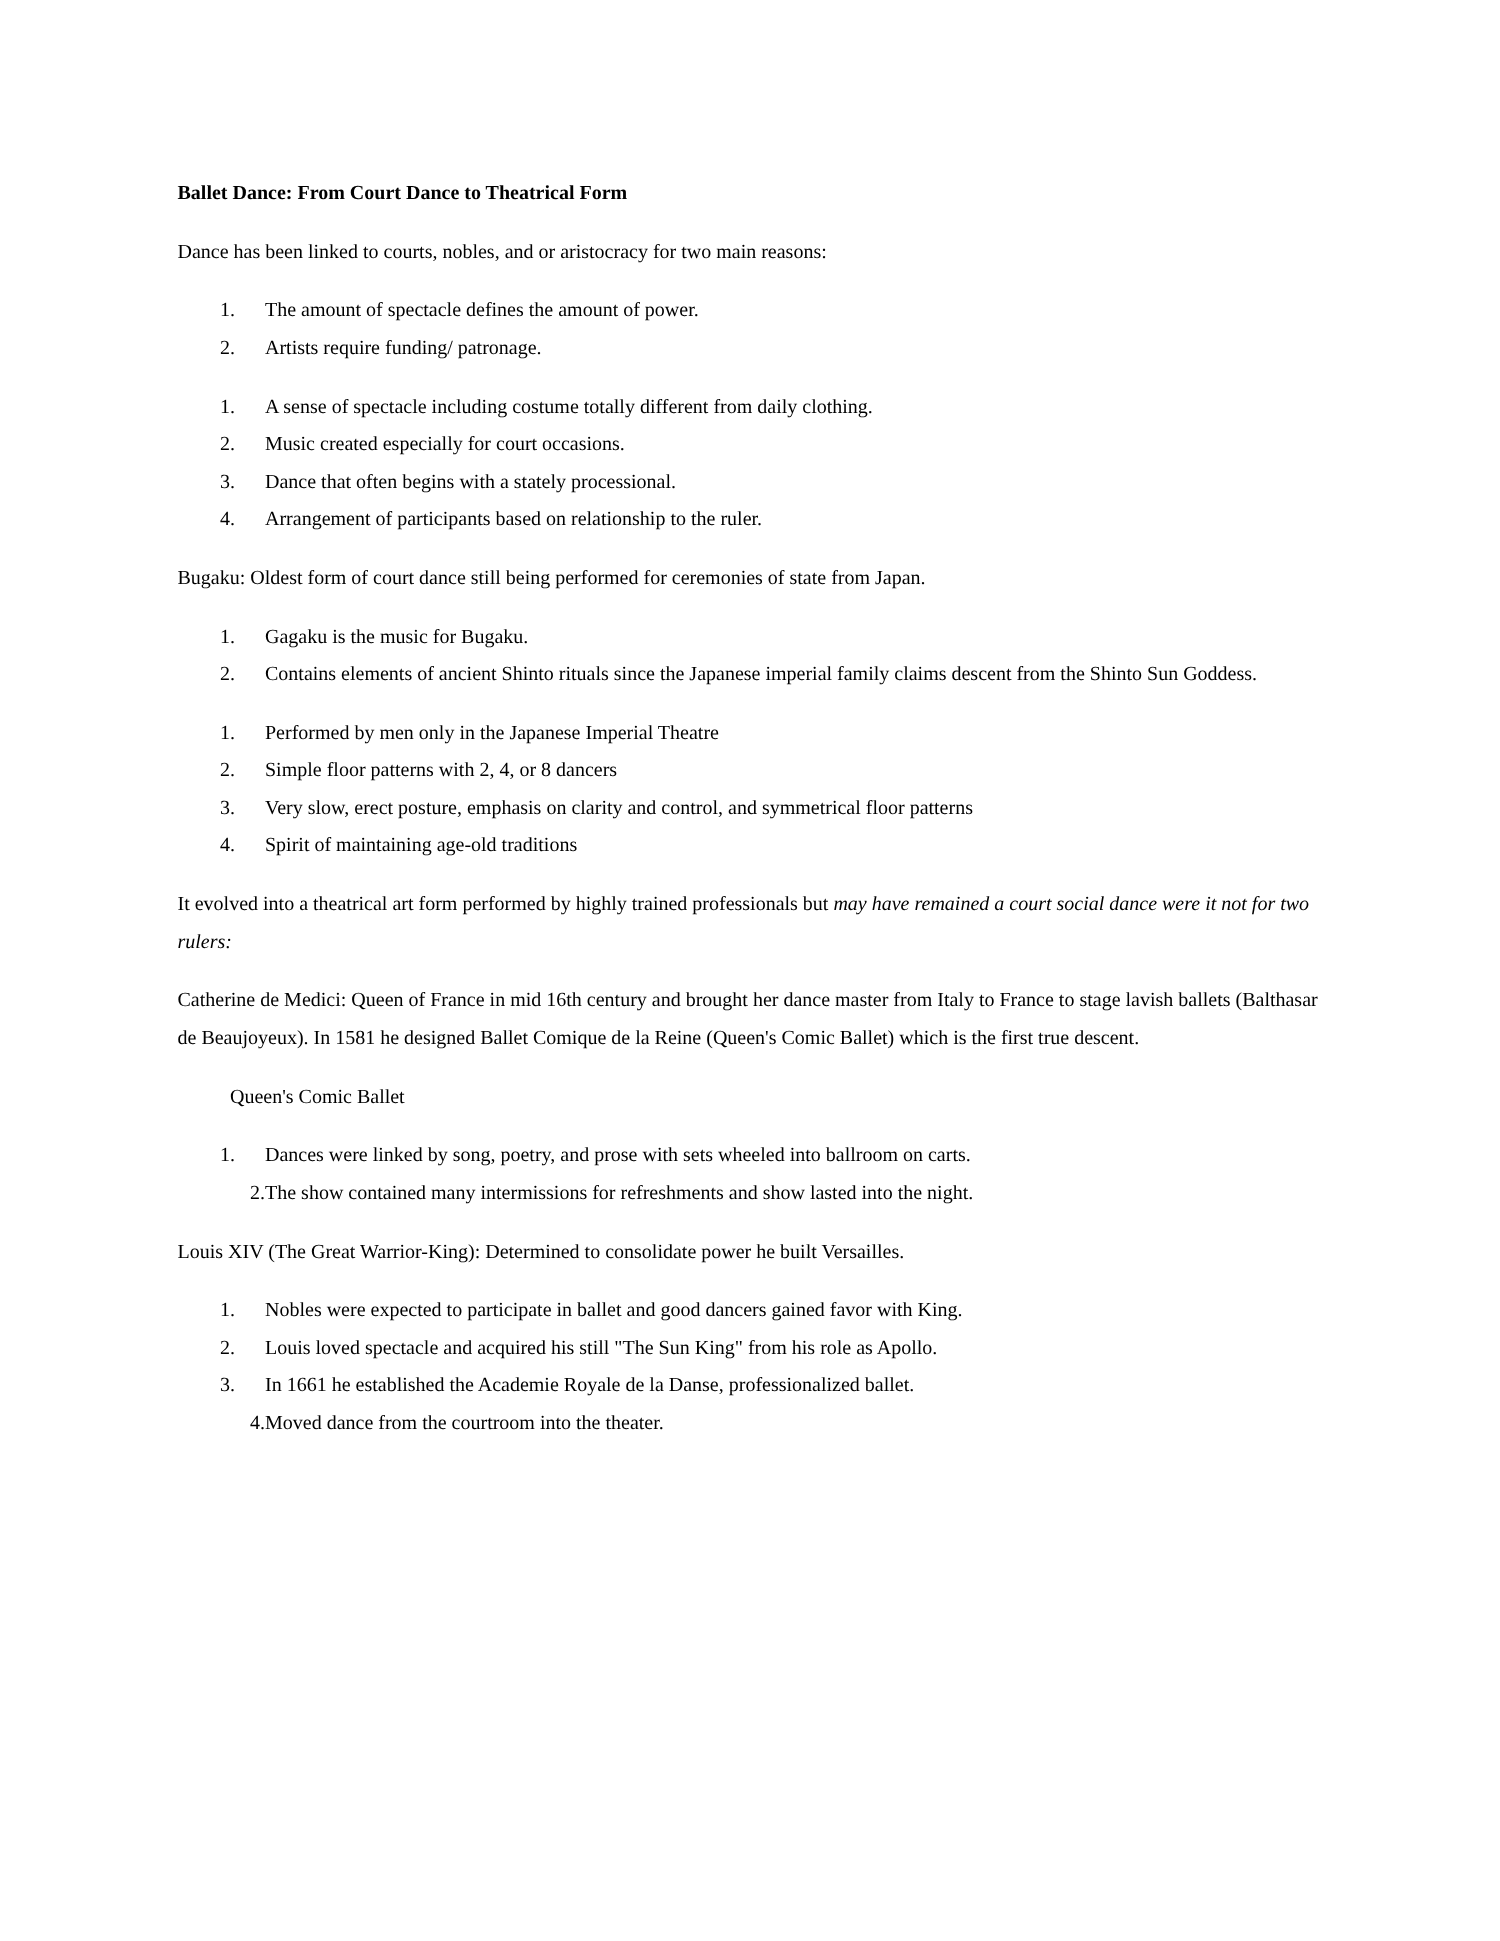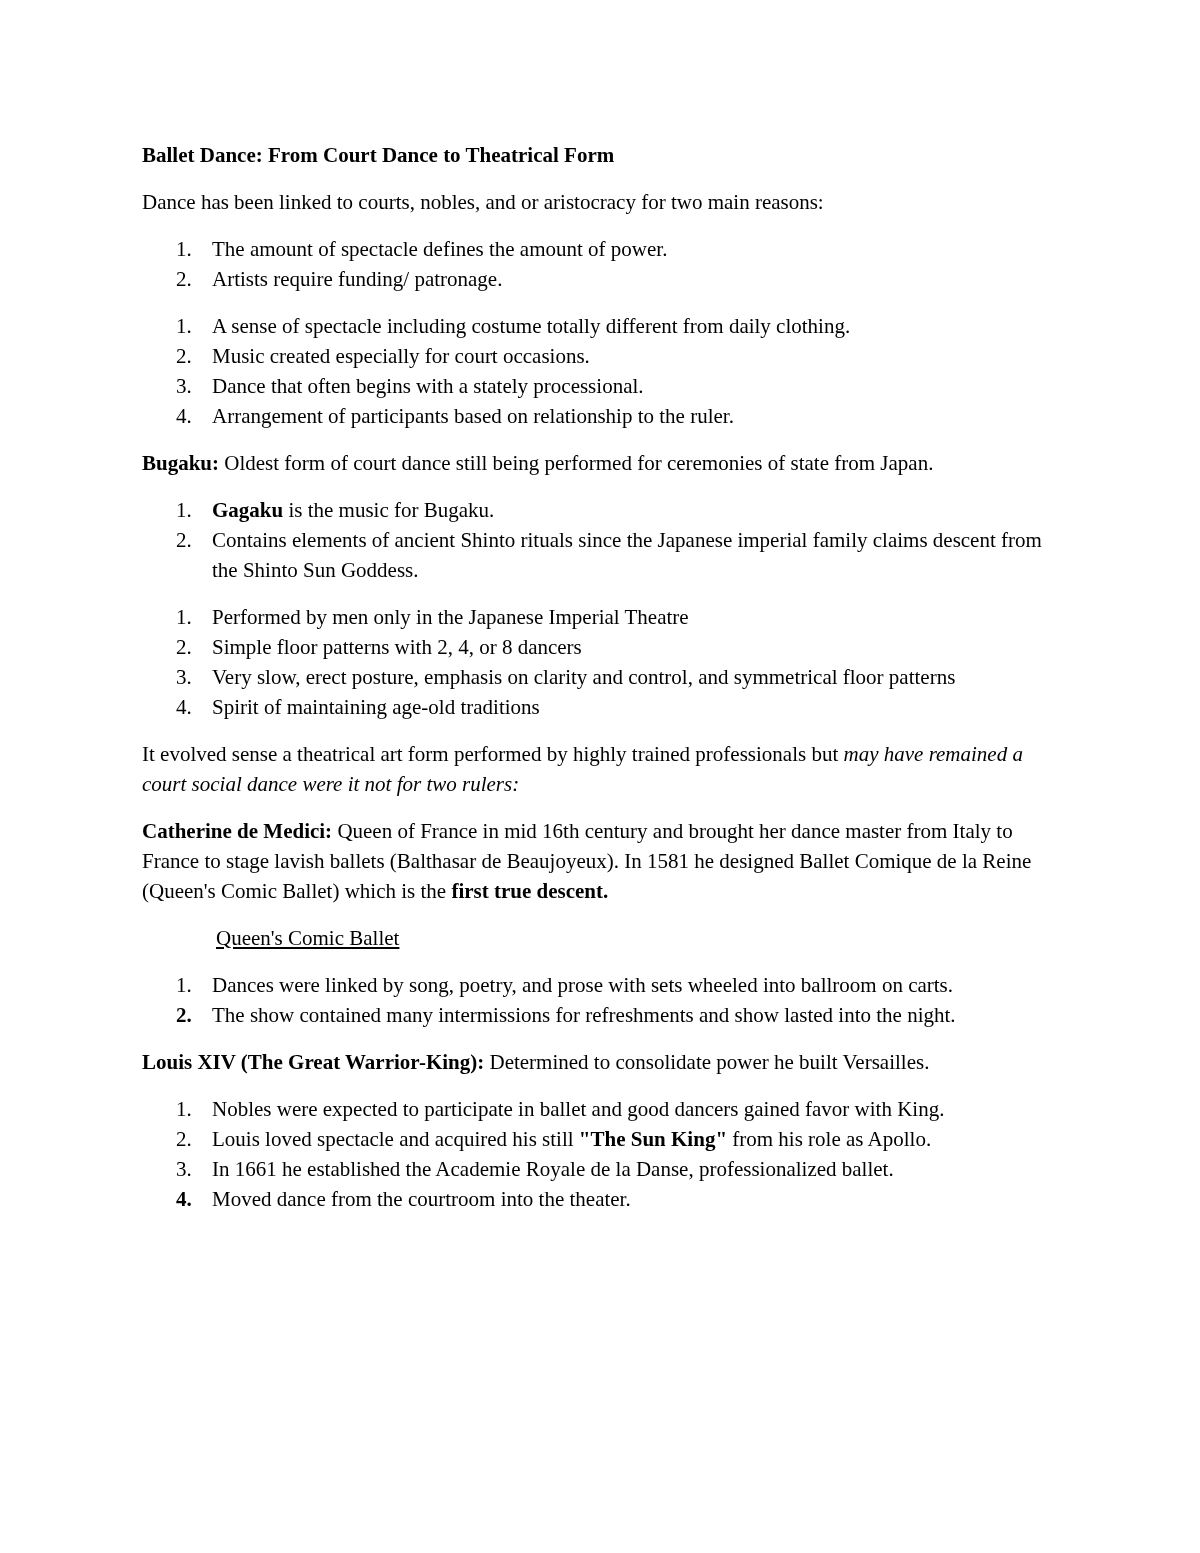--- a/index.html
+++ b/index.html
@@ -14,7 +14,7 @@
     background: #ffffff;
     color: #000000;
     font-family: "Liberation Serif", "DejaVu Serif", serif;
-    font-size: 21px;
+    font-size: 16px;
     line-height: 30px;
     box-sizing: border-box;
     padding: 140px 142px 0 142px;

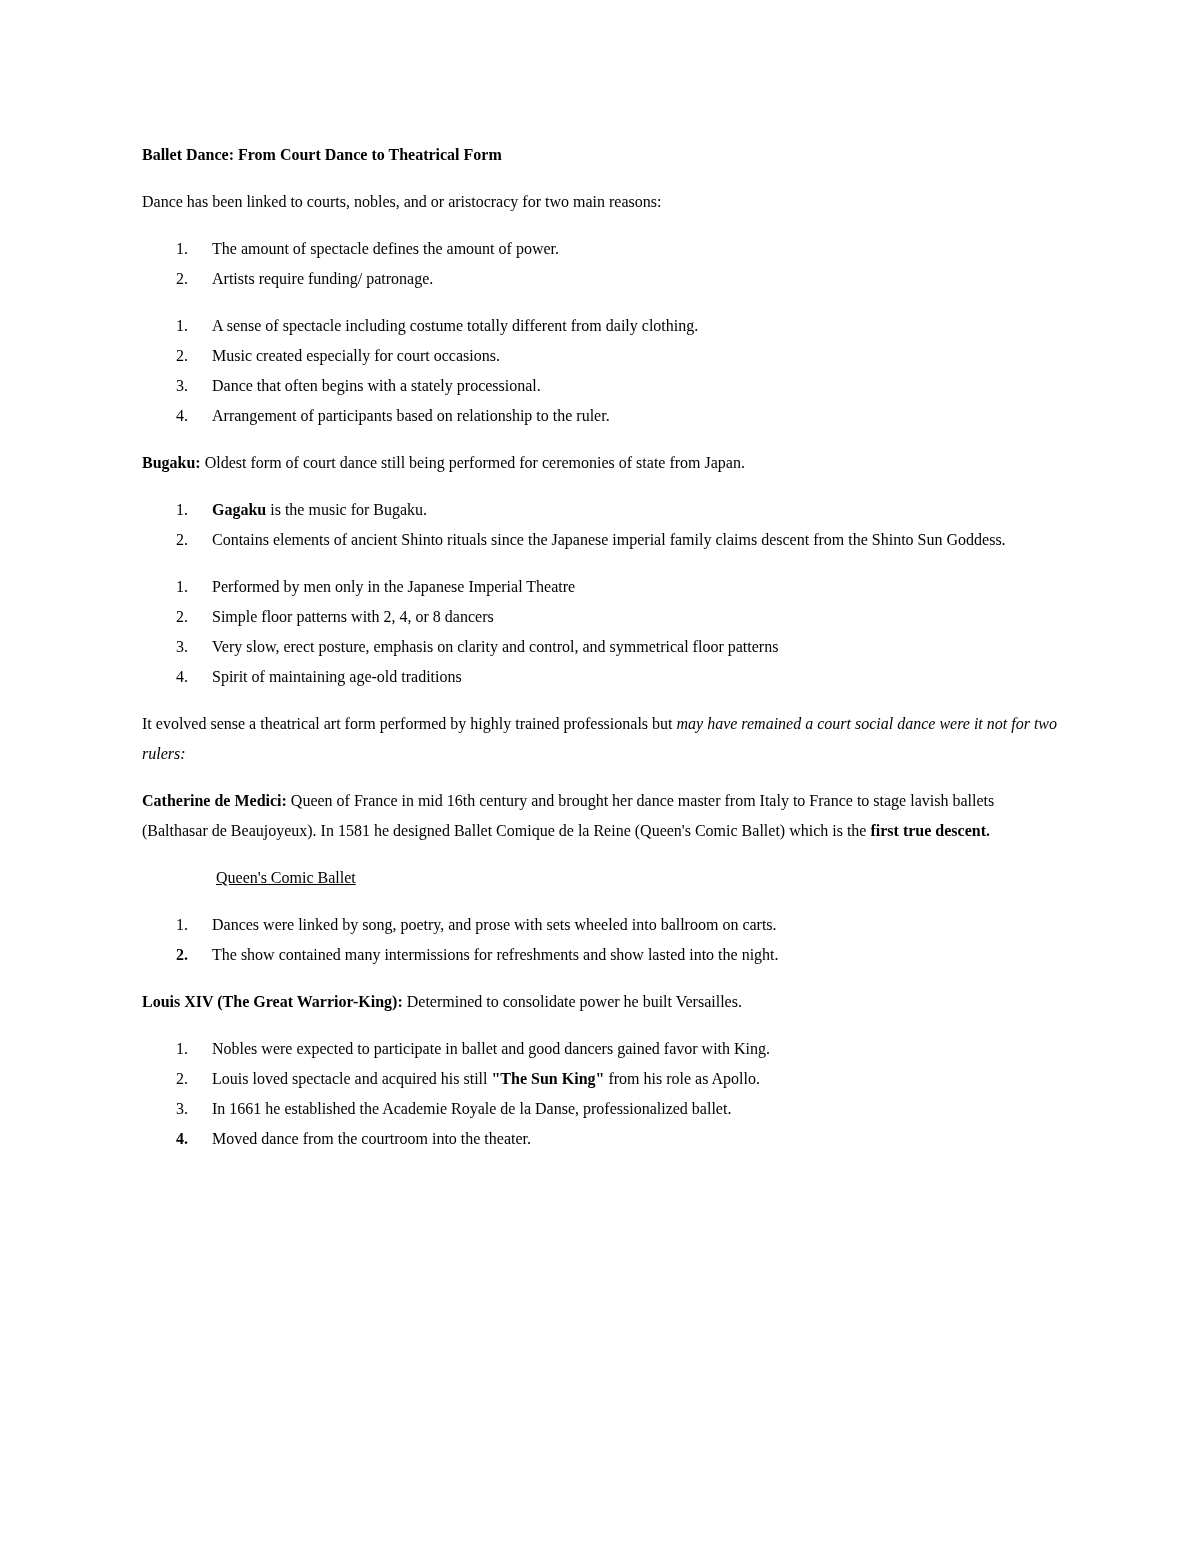--- a/index.html
+++ b/index.html
@@ -21,7 +21,7 @@
     overflow: hidden;
   }
   .block { margin: 0 0 17px 0; }
-  .b { font-weight: bold; }
+  .b { font-weight: normal; text-align: right; }
   .i { font-style: italic; }
   .doc-title { font-weight: bold; }
   .heading-u { }

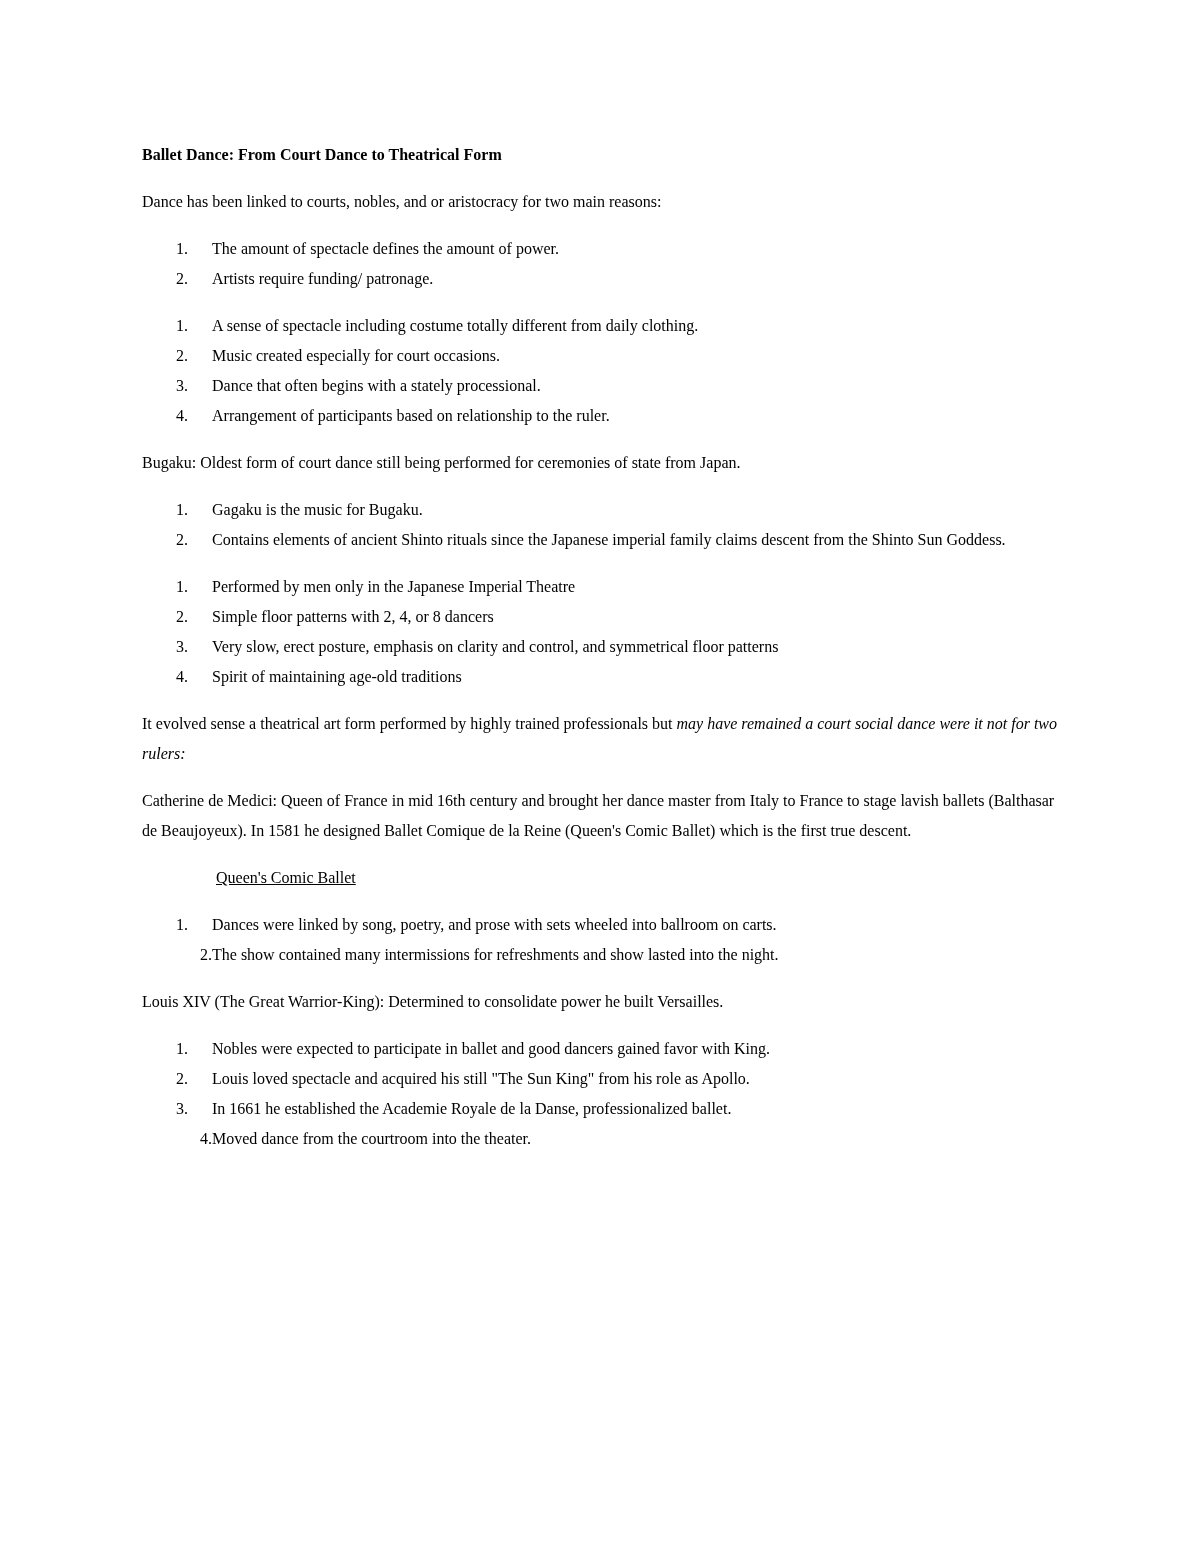--- a/index.html
+++ b/index.html
@@ -109,7 +109,7 @@
   </div>
 
 
-  <p class="block"><span>It evolved sense a theatrical art form performed by highly trained professionals but </span><span class="i">may have remained a court social dance were it not for two rulers:</span></p>
+  <p class="block"><span>It evolved into a theatrical art form performed by highly trained professionals but </span><span class="i">may have remained a court social dance were it not for two rulers:</span></p>
 
   <p class="block"><span class="b">Catherine de Medici:</span><span> Queen of France in mid 16th century and brought her dance master from Italy to France to stage lavish ballets (Balthasar de Beaujoyeux). In 1581 he designed Ballet Comique de la Reine (Queen's Comic Ballet) which is the </span><span class="b">first true descent.</span></p>
 

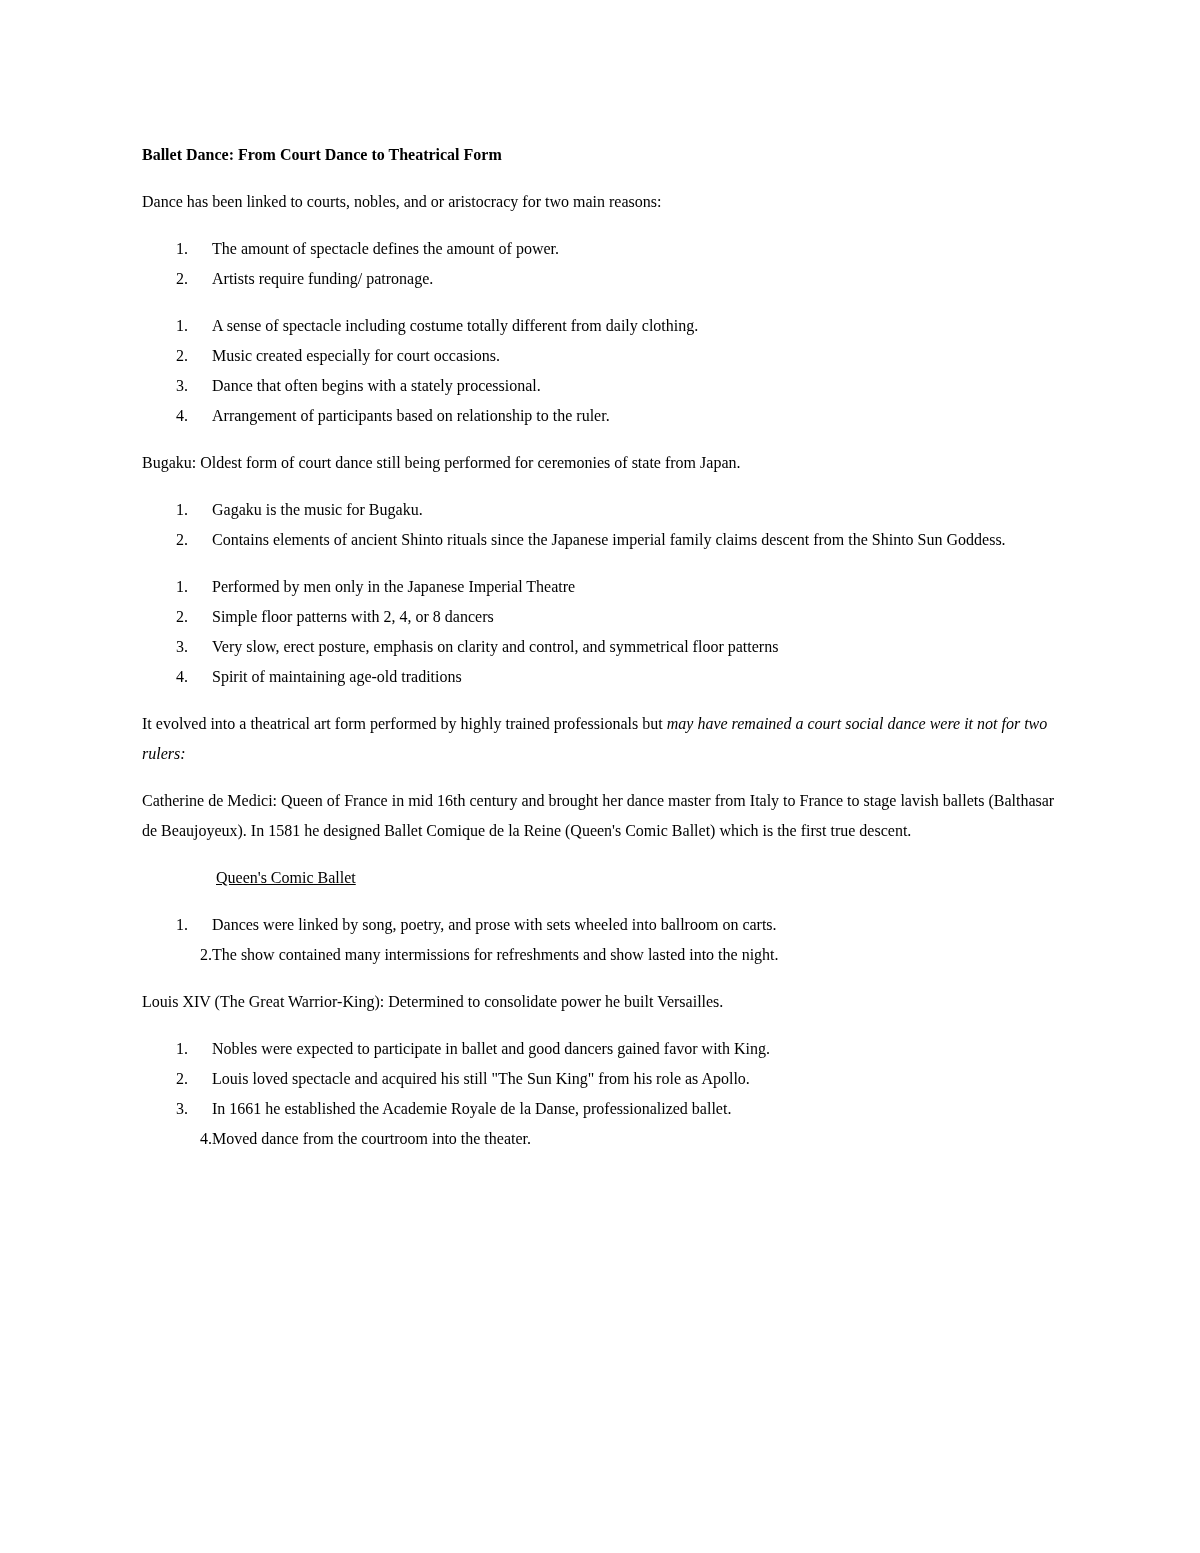--- a/index.html
+++ b/index.html
@@ -25,7 +25,7 @@
   .i { font-style: italic; }
   .doc-title { font-weight: bold; }
   .heading-u { }
-  .sub-heading { margin-left: 74px; text-decoration: underline; }
+  .sub-heading { margin-left: 42px; }
   .olist { margin: 0 0 17px 0; padding-left: 34px; }
   .li { display: flex; align-items: flex-start; }
   .li-num {

